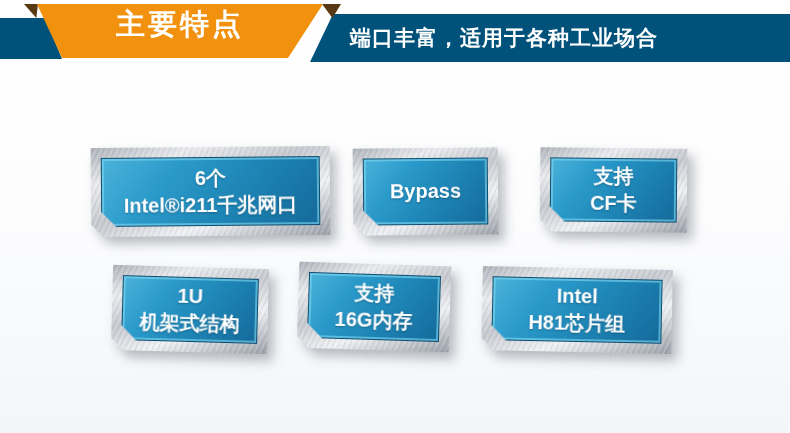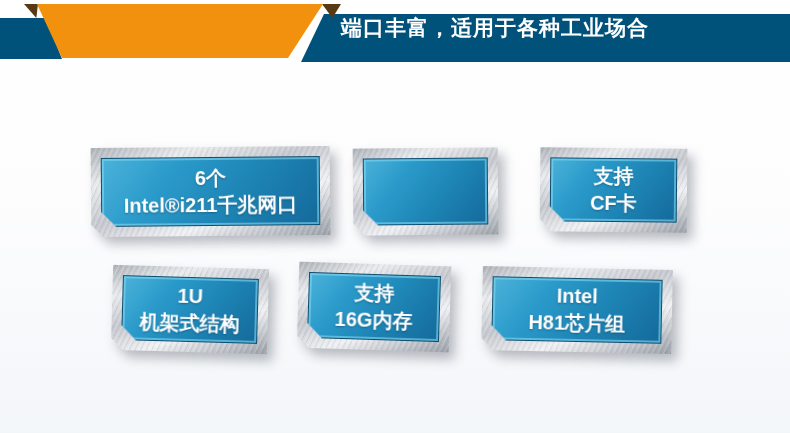--- a/index.html
+++ b/index.html
@@ -94,6 +94,7 @@
     <div class="fold fold-left"></div>
     <div class="fold fold-right"></div>
     <div class="orange-ribbon">
+      <div class="title-cn">主要特点</div>
     </div>
   </header>
 

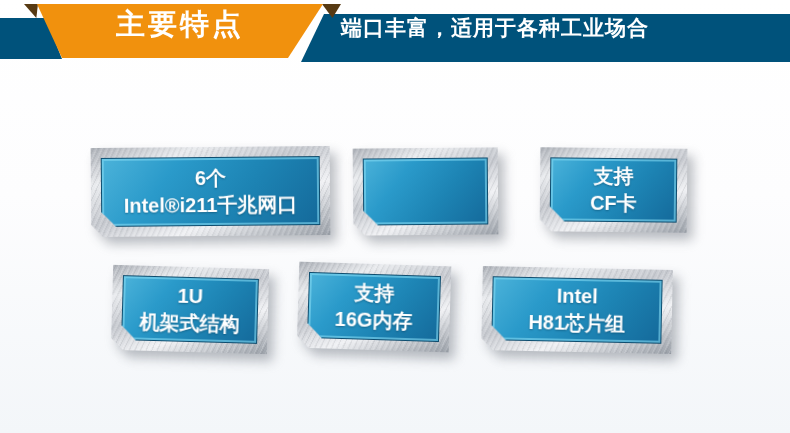--- a/index.html
+++ b/index.html
@@ -21,10 +21,10 @@
     clip-path:polygon(0 0,46px 0,100% 100%,0 100%);
   }
   .blue-bar{
-    position:absolute;left:301px;right:0;top:14px;height:48px;
+    position:absolute;left:310px;right:0;top:14px;height:48px;
     background:#00527b;
     clip-path:polygon(23px 0,100% 0,100% 100%,0 100%);
-    display:flex;
+    display:flex;align-items:center;
     padding-left:40px;box-sizing:border-box;
   }
   .banner-text{

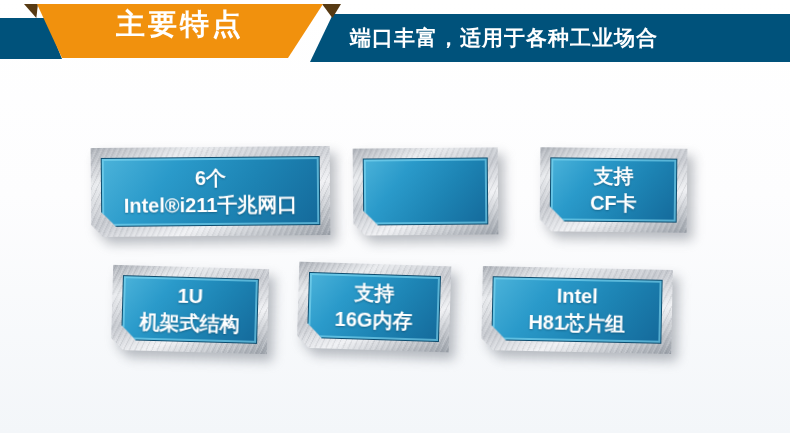--- a/index.html
+++ b/index.html
@@ -112,6 +112,7 @@
     <div class="card" style="left:353px;top:148px;width:145px;height:87px;--rot:-0.5deg;">
       <div class="plaque">
         <div class="panel">
+          <span>Bypass</span>
         </div>
       </div>
     </div>

